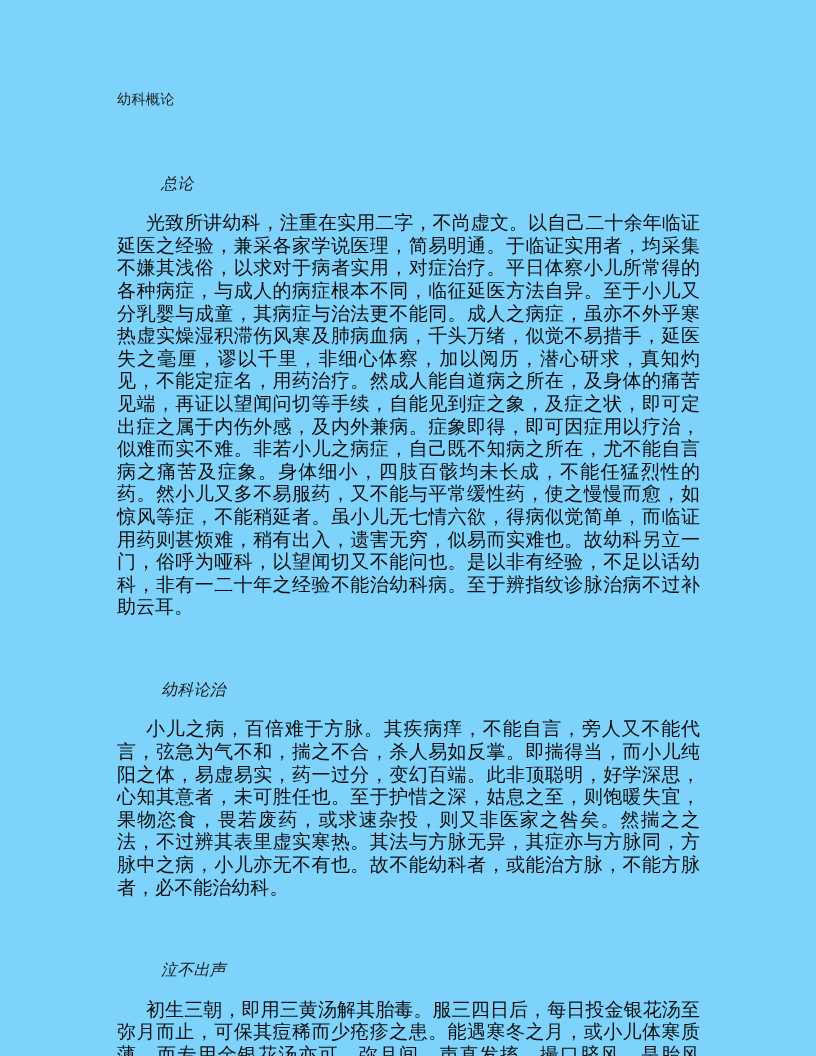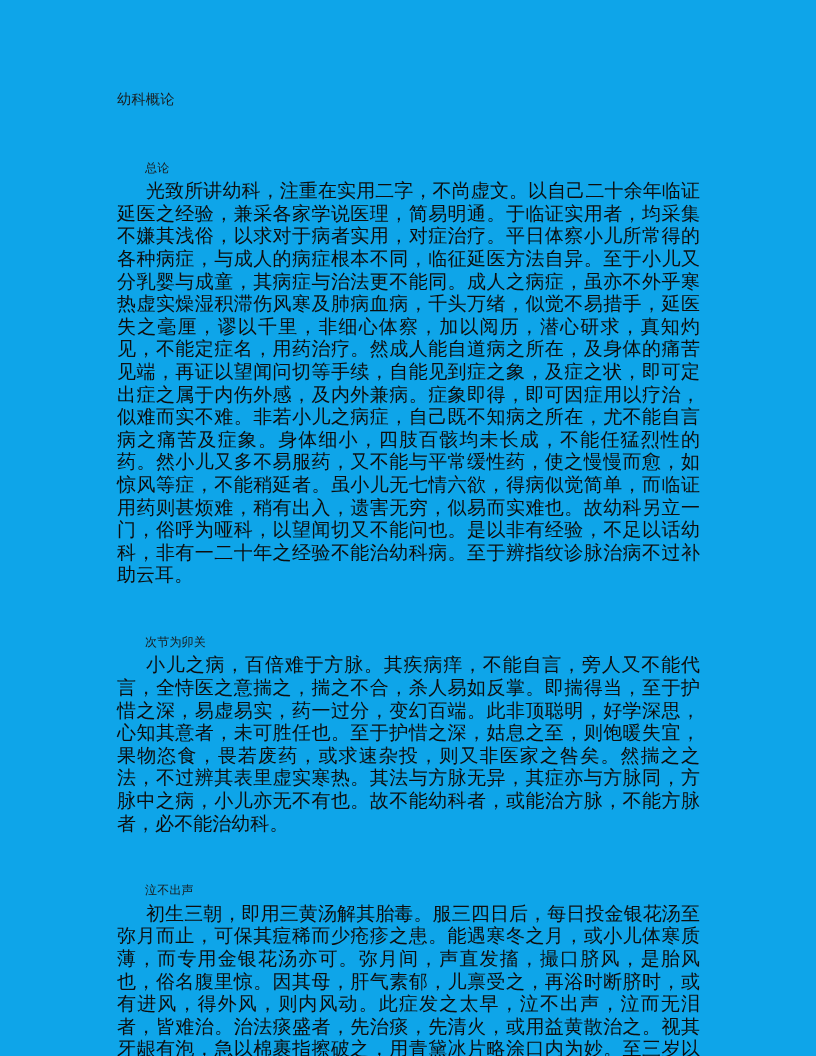--- a/index.html
+++ b/index.html
@@ -16,7 +16,7 @@
     position: relative;
     width: 816px;
     height: 1056px;
-    background: #0ea5e9;
+    background: #7dd3fc;
     box-sizing: border-box;
     overflow: hidden;
   }

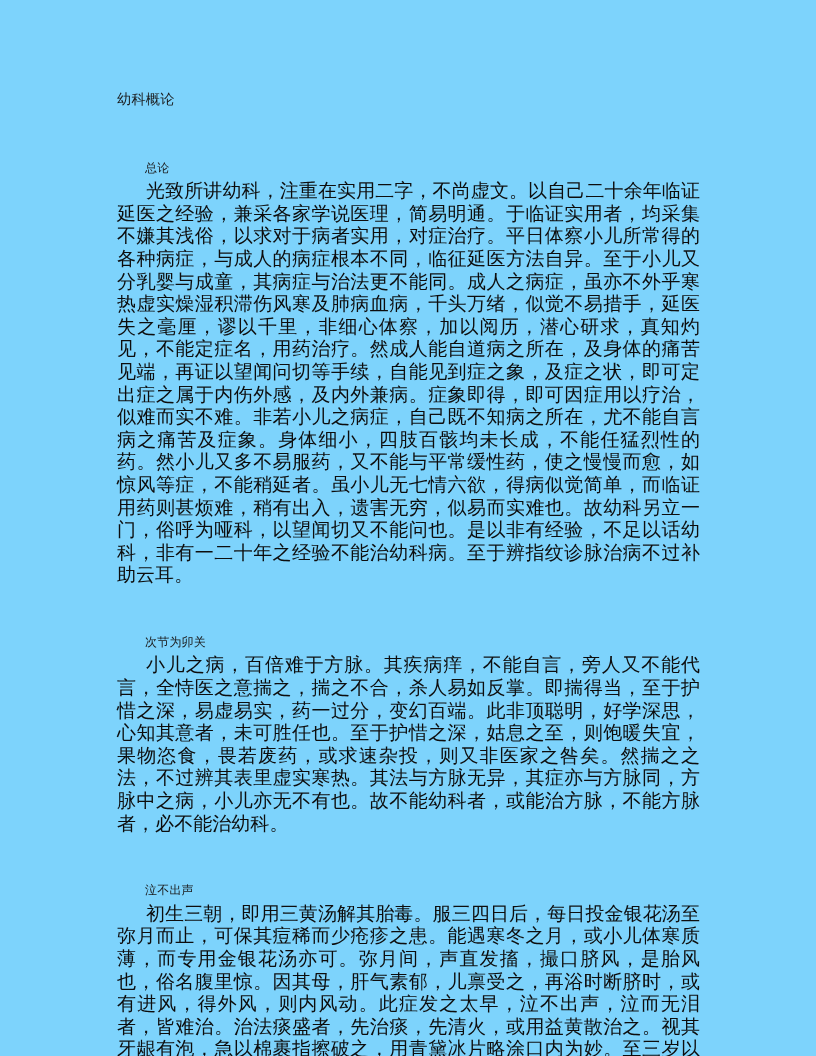--- a/index.html
+++ b/index.html
@@ -44,13 +44,14 @@
     height: 45px;
   }
   .section-heading {
-    font-size: 12px;
+    font-size: 16px;
     line-height: 22.6px;
     font-weight: normal;
-    margin: 0;
+    margin: 16px;
     text-indent: 28px;
     color: #1a1a1a;
     letter-spacing: 0.2px;
+    font-style: italic;
   }
   .body-text {
     font-size: 19px;

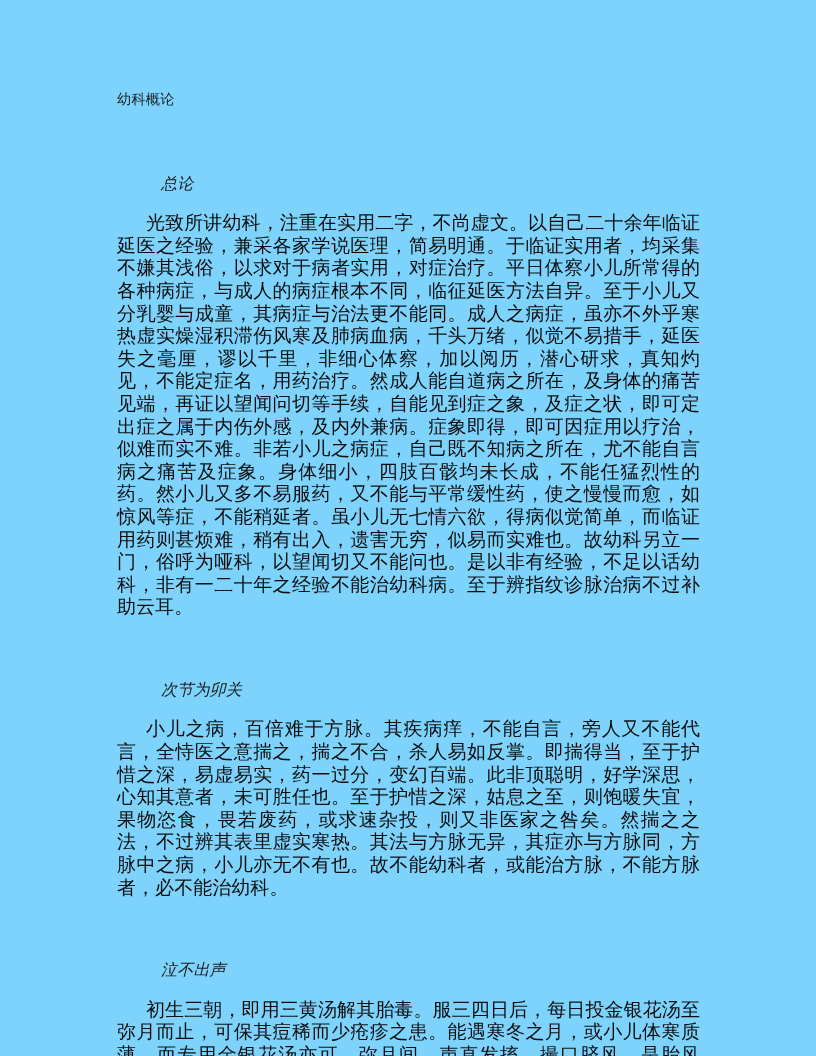--- a/index.html
+++ b/index.html
@@ -83,7 +83,7 @@
     <div class="gap-section"></div>
 
     <div class="section">
-      <h2 class="section-heading">次节为卯关</h2>
+      <h2 class="section-heading">幼科论治</h2>
       <p class="body-text">小儿之病，百倍难于方脉。其疾病痒，不能自言，旁人又不能代言，全恃医之意揣之，揣之不合，杀人易如反掌。即揣得当，至于护惜之深，易虚易实，药一过分，变幻百端。此非顶聪明，好学深思，心知其意者，未可胜任也。至于护惜之深，姑息之至，则饱暖失宜，果物恣食，畏若废药，或求速杂投，则又非医家之咎矣。然揣之之法，不过辨其表里虚实寒热。其法与方脉无异，其症亦与方脉同，方脉中之病，小儿亦无不有也。故不能幼科者，或能治方脉，不能方脉者，必不能治幼科。</p>
     </div>
 

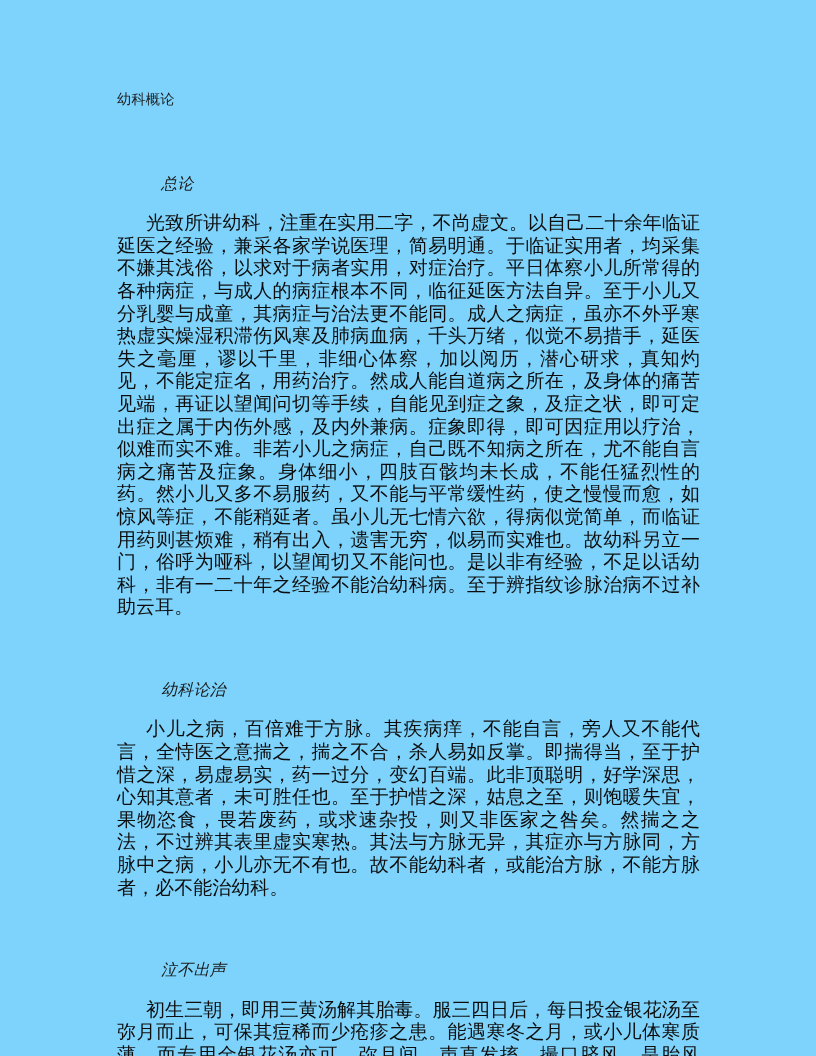--- a/index.html
+++ b/index.html
@@ -84,7 +84,7 @@
 
     <div class="section">
       <h2 class="section-heading">幼科论治</h2>
-      <p class="body-text">小儿之病，百倍难于方脉。其疾病痒，不能自言，旁人又不能代言，全恃医之意揣之，揣之不合，杀人易如反掌。即揣得当，至于护惜之深，易虚易实，药一过分，变幻百端。此非顶聪明，好学深思，心知其意者，未可胜任也。至于护惜之深，姑息之至，则饱暖失宜，果物恣食，畏若废药，或求速杂投，则又非医家之咎矣。然揣之之法，不过辨其表里虚实寒热。其法与方脉无异，其症亦与方脉同，方脉中之病，小儿亦无不有也。故不能幼科者，或能治方脉，不能方脉者，必不能治幼科。</p>
+      <p class="body-text">小儿之病，百倍难于方脉。其疾病痒，不能自言，旁人又不能代言，弦急为气不和，揣之不合，杀人易如反掌。即揣得当，而小儿纯阳之体，易虚易实，药一过分，变幻百端。此非顶聪明，好学深思，心知其意者，未可胜任也。至于护惜之深，姑息之至，则饱暖失宜，果物恣食，畏若废药，或求速杂投，则又非医家之咎矣。然揣之之法，不过辨其表里虚实寒热。其法与方脉无异，其症亦与方脉同，方脉中之病，小儿亦无不有也。故不能幼科者，或能治方脉，不能方脉者，必不能治幼科。</p>
     </div>
 
     <div class="gap-section"></div>

